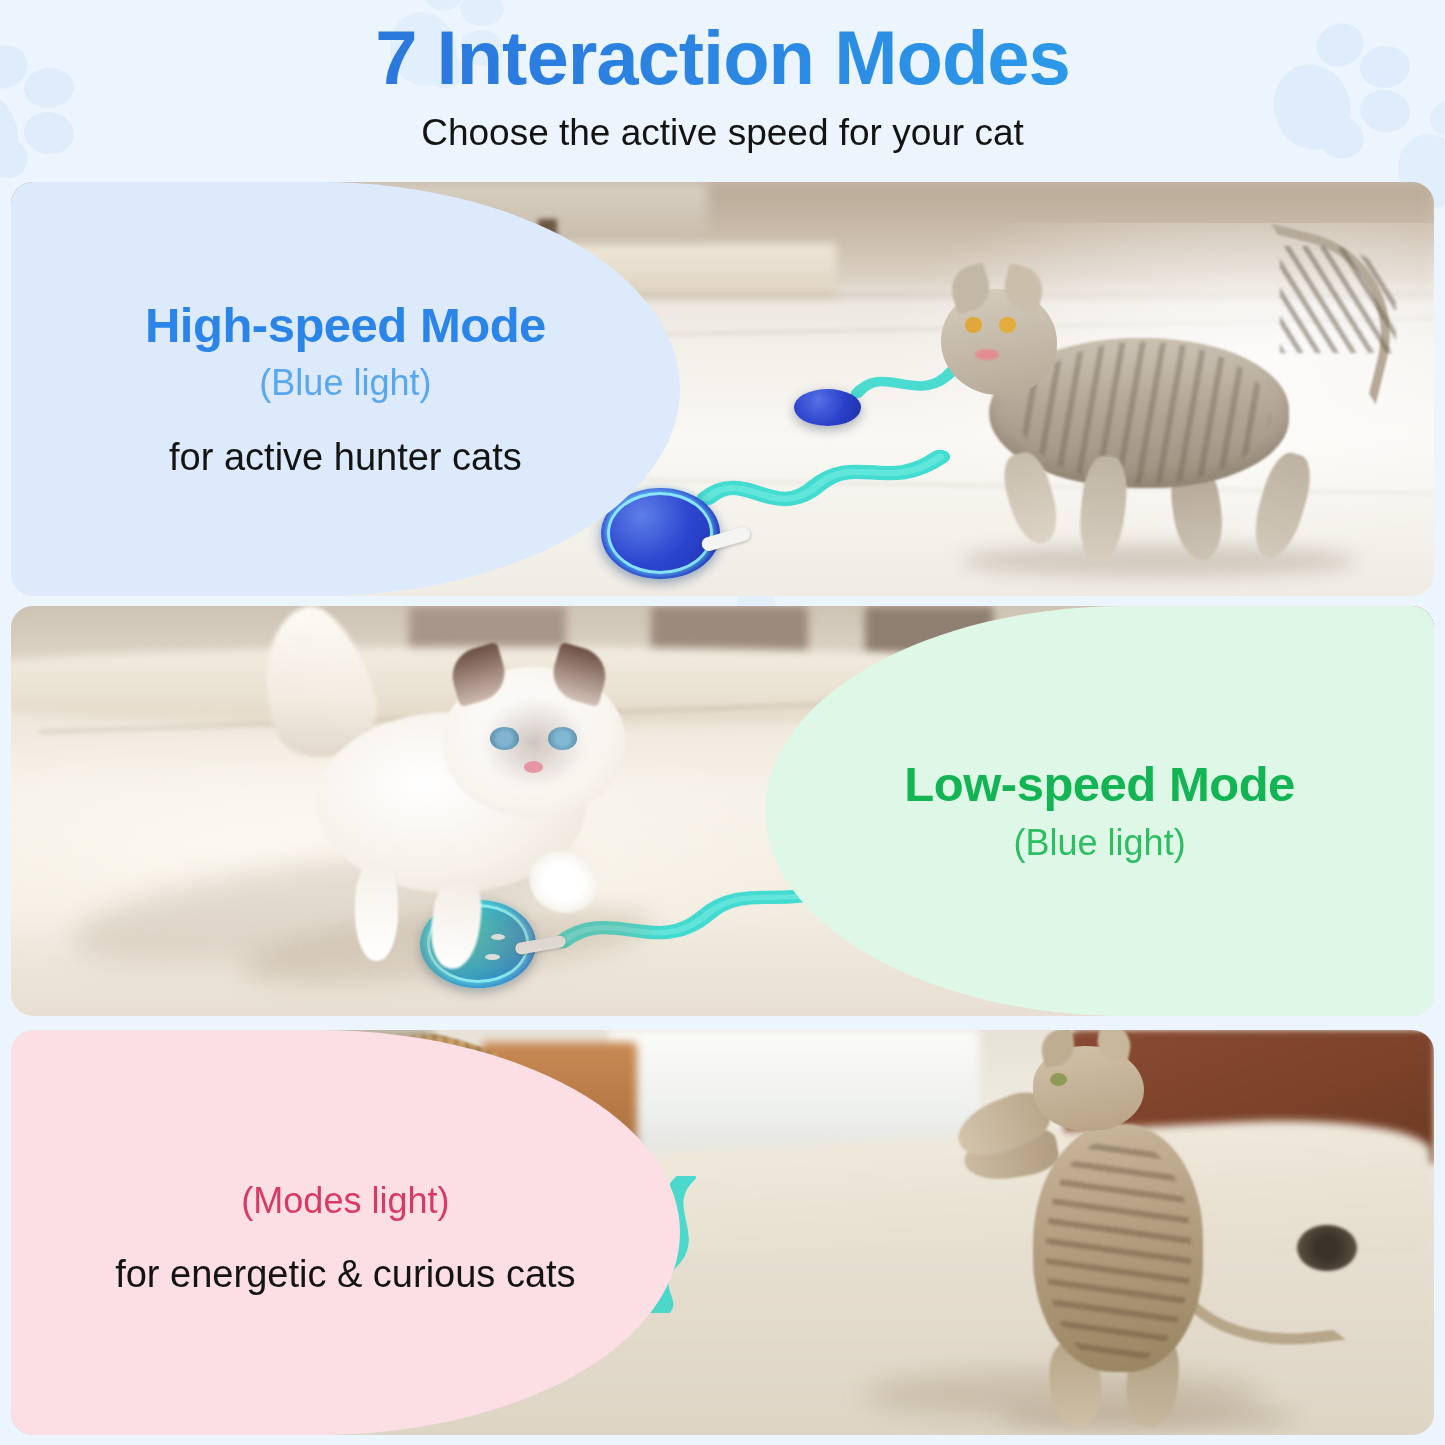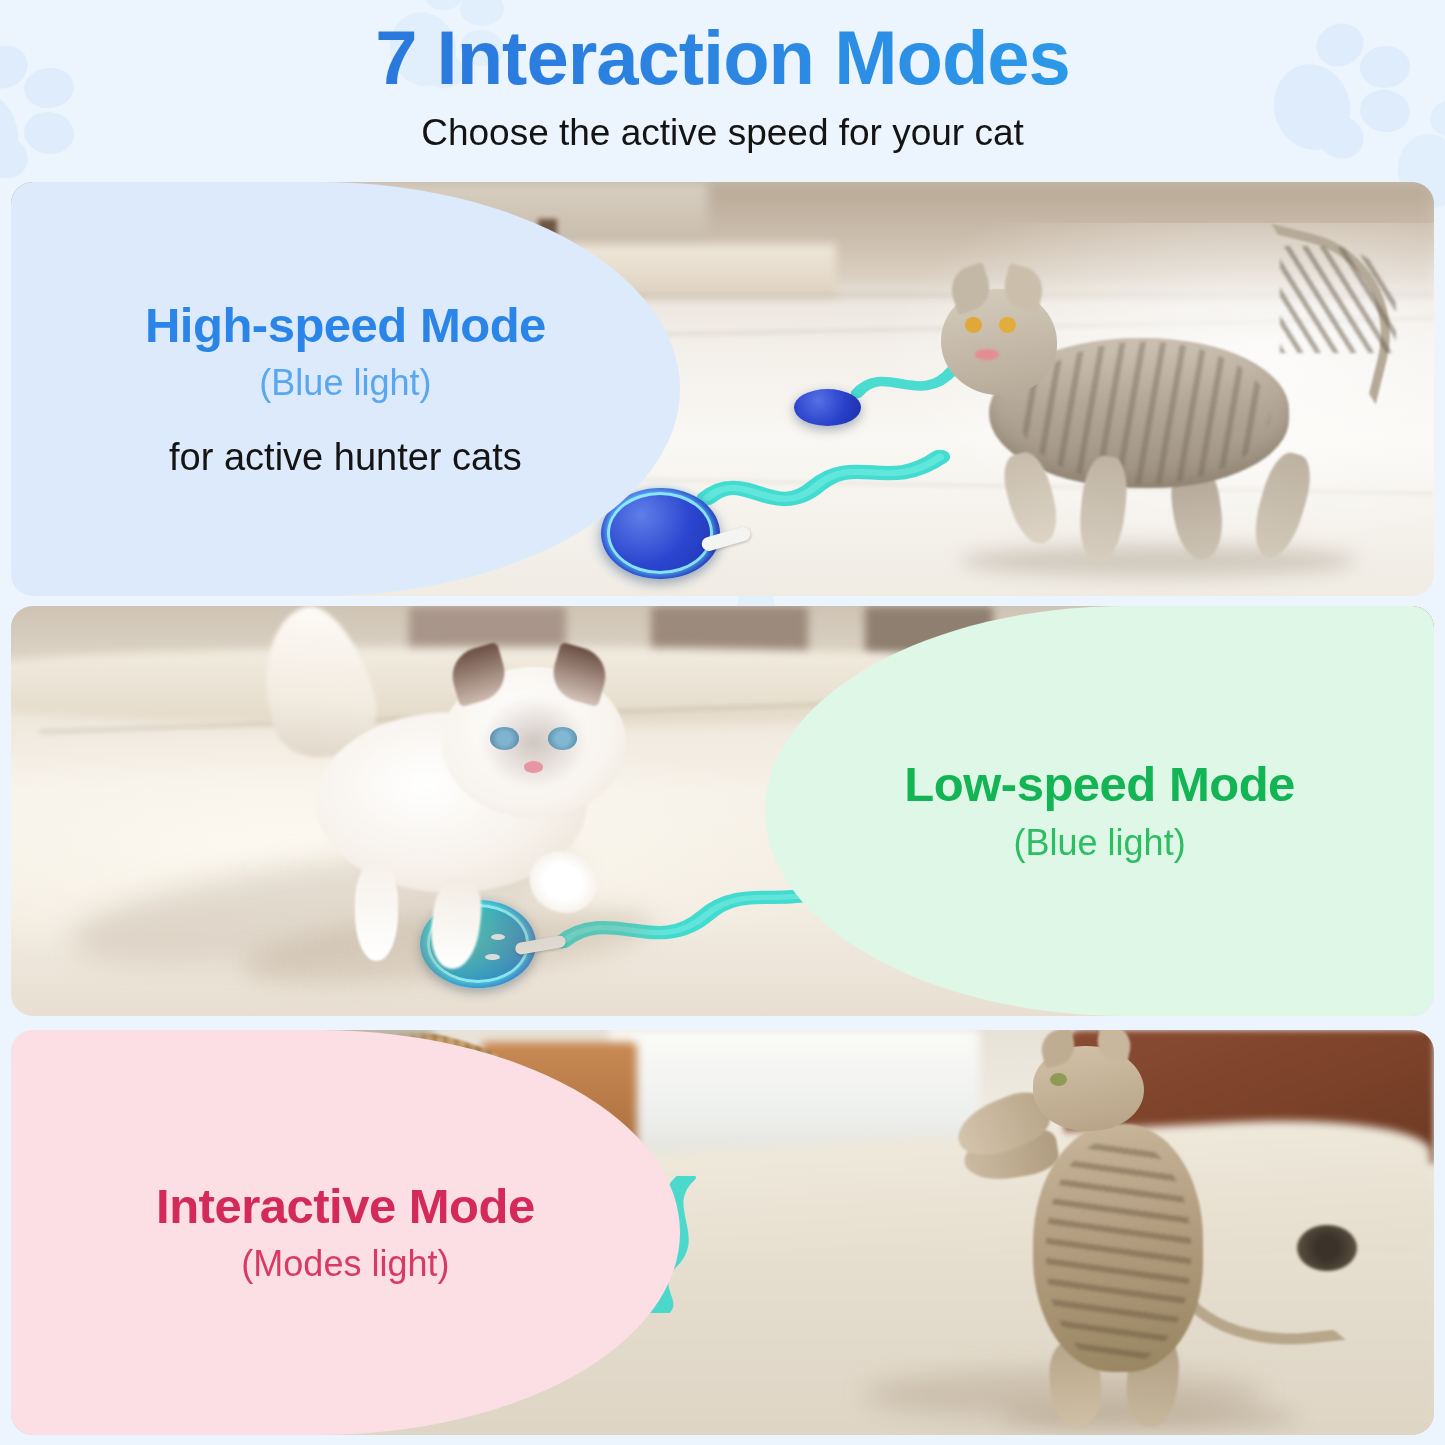--- a/index.html
+++ b/index.html
@@ -704,7 +704,6 @@
     </div>
 
     <div class="overlay overlay-left ov-pink ov3">
-      <div class="mode-title">Interactive Mode</div>
       <div class="mode-light">(Modes light)</div>
     </div>
   </div>

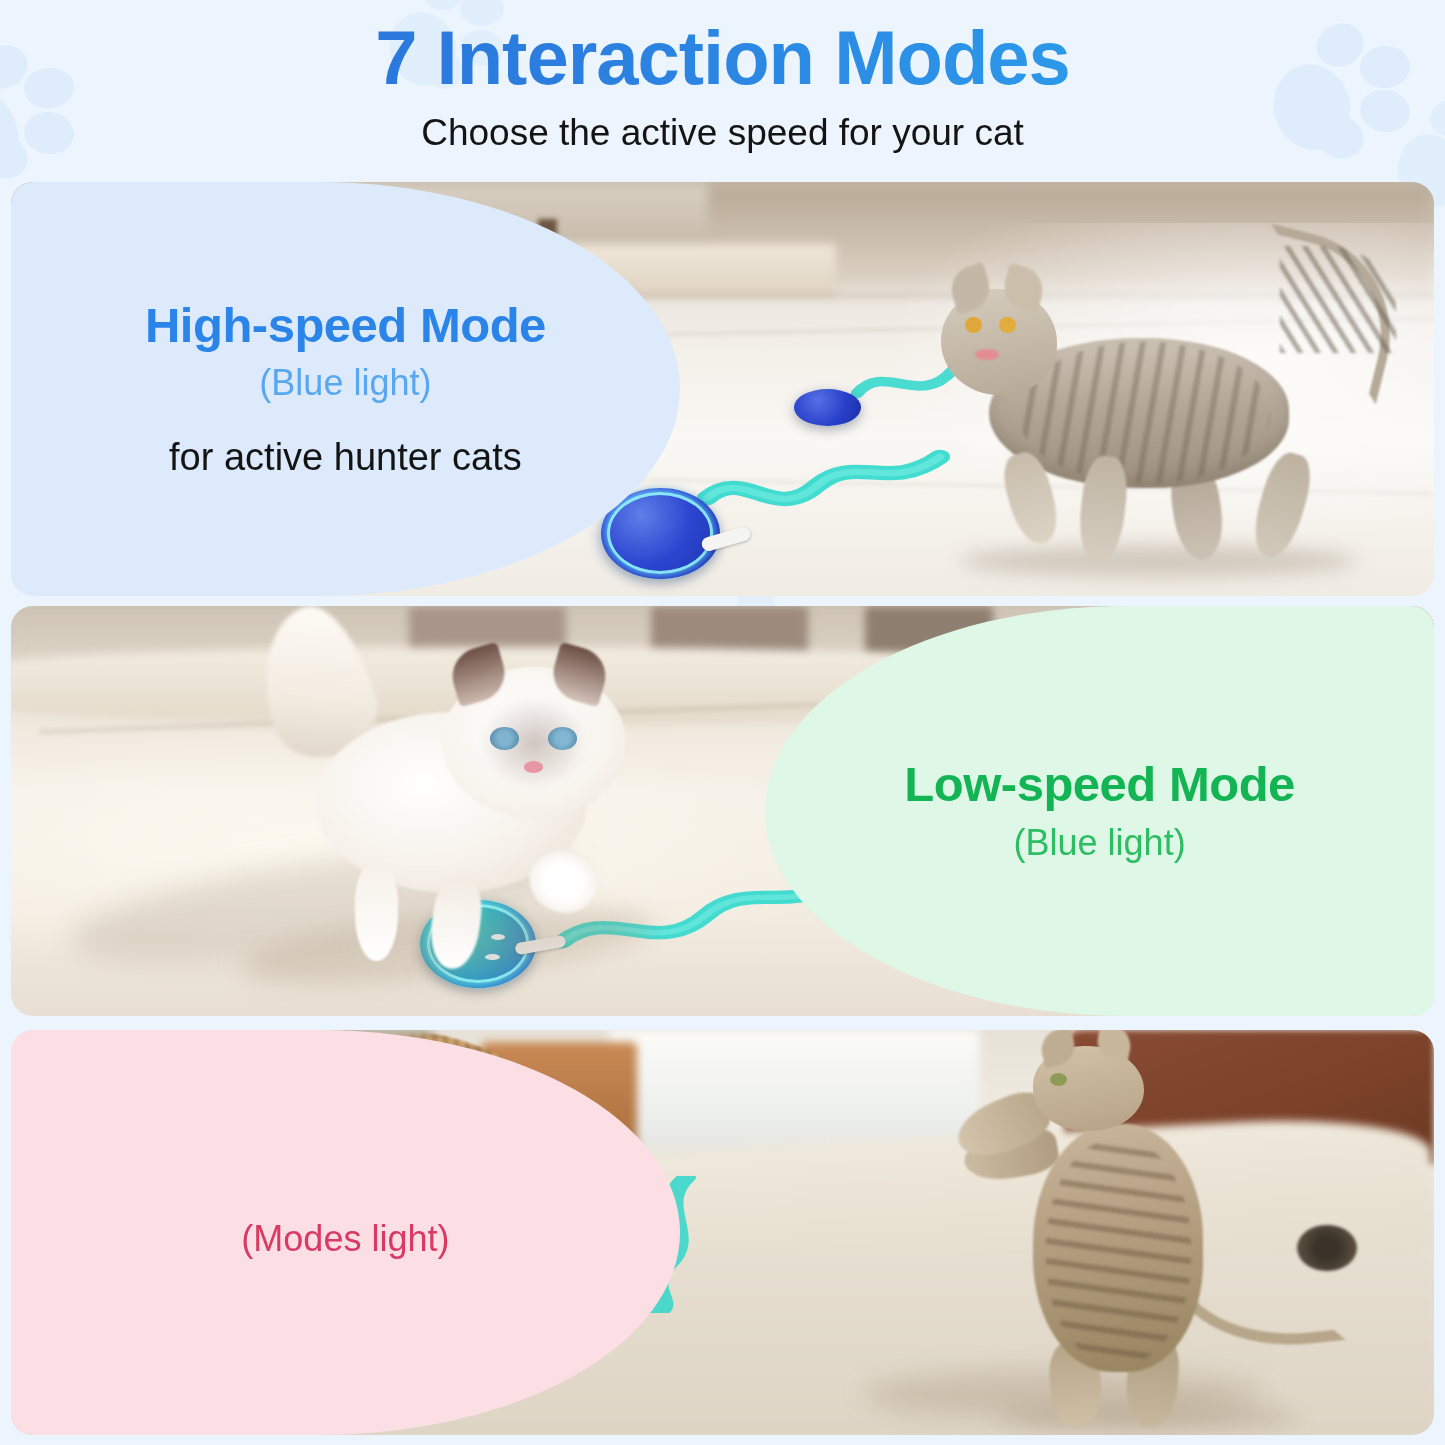--- a/index.html
+++ b/index.html
@@ -705,6 +705,7 @@
 
     <div class="overlay overlay-left ov-pink ov3">
       <div class="mode-light">(Modes light)</div>
+      <div class="mode-desc">for energetic &amp; curious cats</div>
     </div>
   </div>
 

